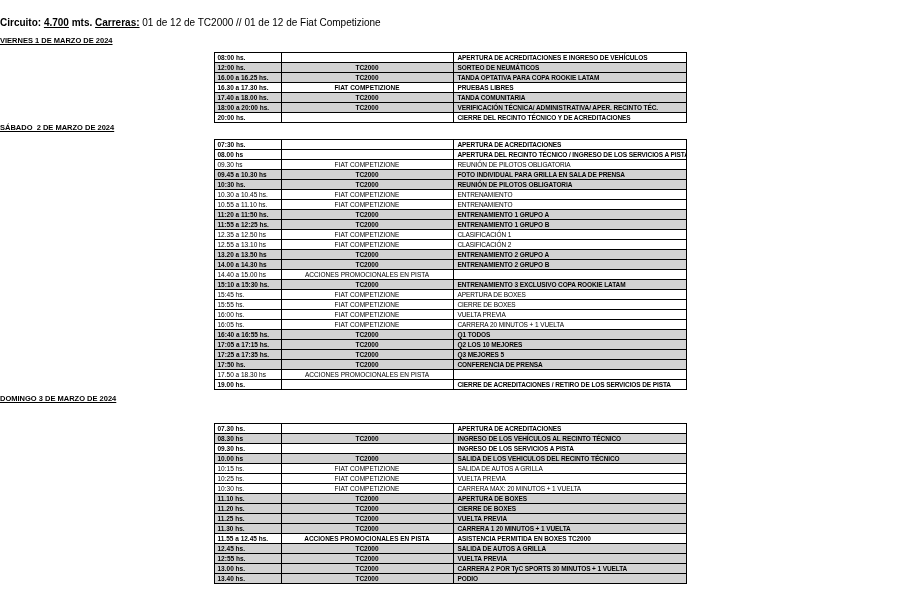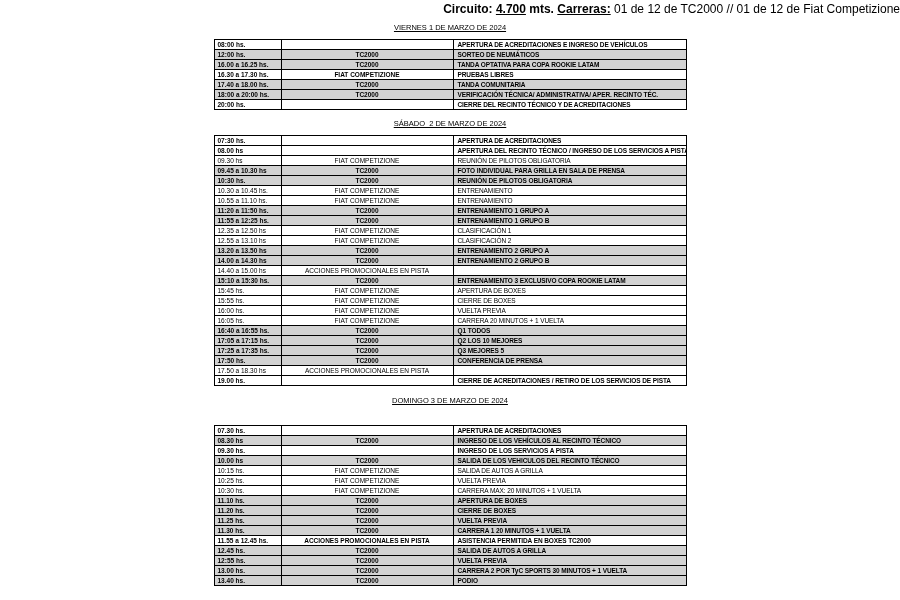--- a/index.html
+++ b/index.html
@@ -15,7 +15,7 @@
     letter-spacing:0;
   }
   .title2{
-    text-align:right;font-size:12px;line-height:9px;margin-top:0;
+    text-align:left;font-size:10px;line-height:9px;margin-top:13px;
   }
   .b{font-weight:bold;}
   .u{text-decoration:underline;}

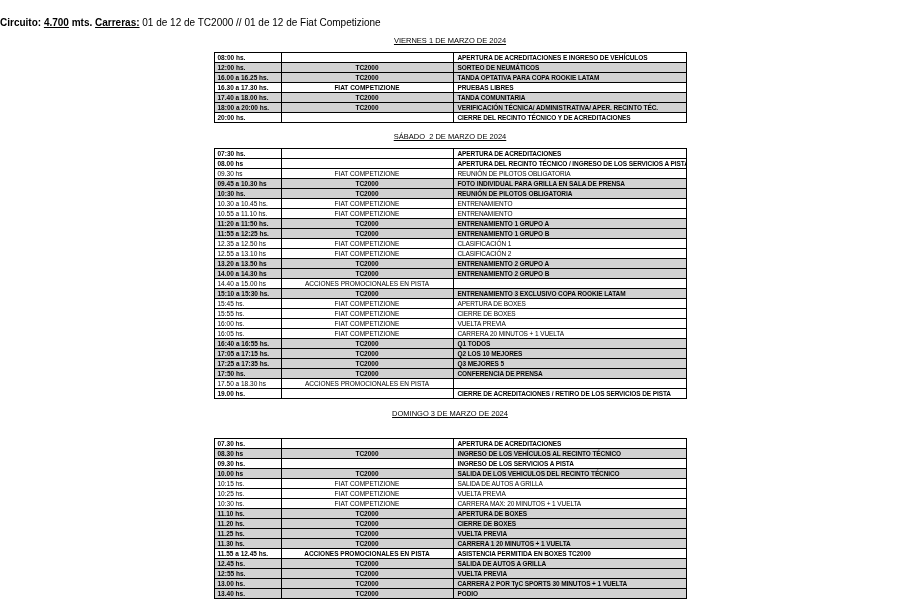--- a/index.html
+++ b/index.html
@@ -20,7 +20,7 @@
   .b{font-weight:bold;}
   .u{text-decoration:underline;}
   .day-heading{
-    text-align:center;font-weight:normal;font-size:7.5px;line-height:9px;
+    text-align:left;font-weight:bold;font-size:7.5px;line-height:9px;
     text-decoration:underline;white-space:pre;
   }
   .sec-viernes .day-heading{margin-top:9px;}

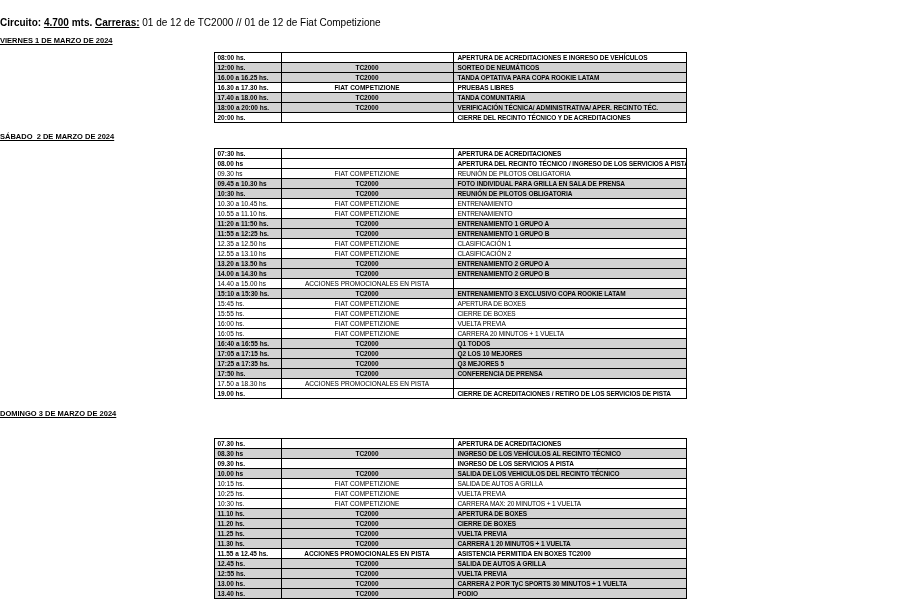--- a/index.html
+++ b/index.html
@@ -24,7 +24,7 @@
     text-decoration:underline;white-space:pre;
   }
   .sec-viernes .day-heading{margin-top:9px;}
-  .sec-sabado  .day-heading{margin-top:9px;}
+  .sec-sabado  .day-heading{}
   .sec-domingo .day-heading{margin-top:10px;}
   table.sched{
     width:472px;margin:7px auto 0 auto;

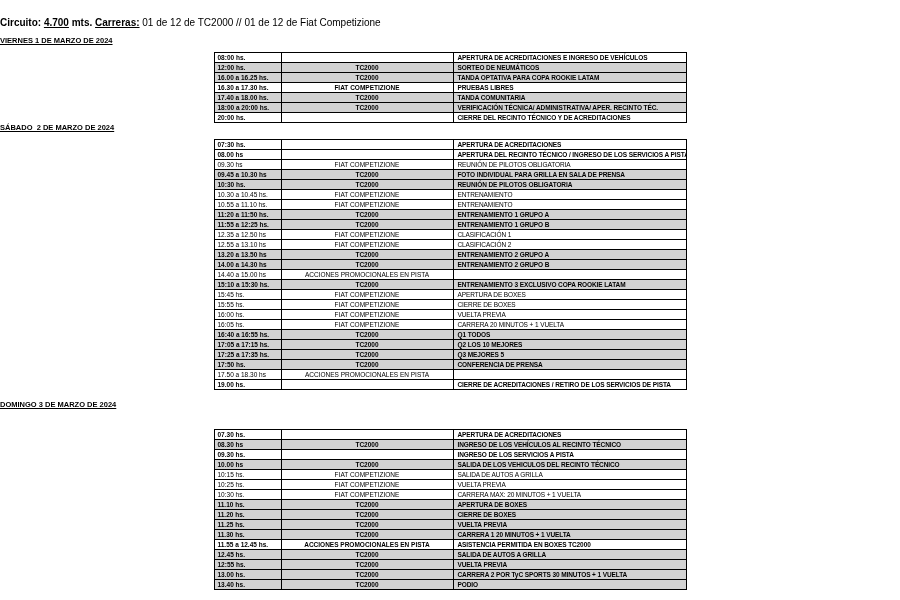--- a/index.html
+++ b/index.html
@@ -25,7 +25,7 @@
   }
   .sec-viernes .day-heading{margin-top:9px;}
   .sec-sabado  .day-heading{}
-  .sec-domingo .day-heading{margin-top:10px;}
+  .sec-domingo .day-heading{margin-top:4px;}
   table.sched{
     width:472px;margin:7px auto 0 auto;
     border-collapse:collapse;table-layout:fixed;

